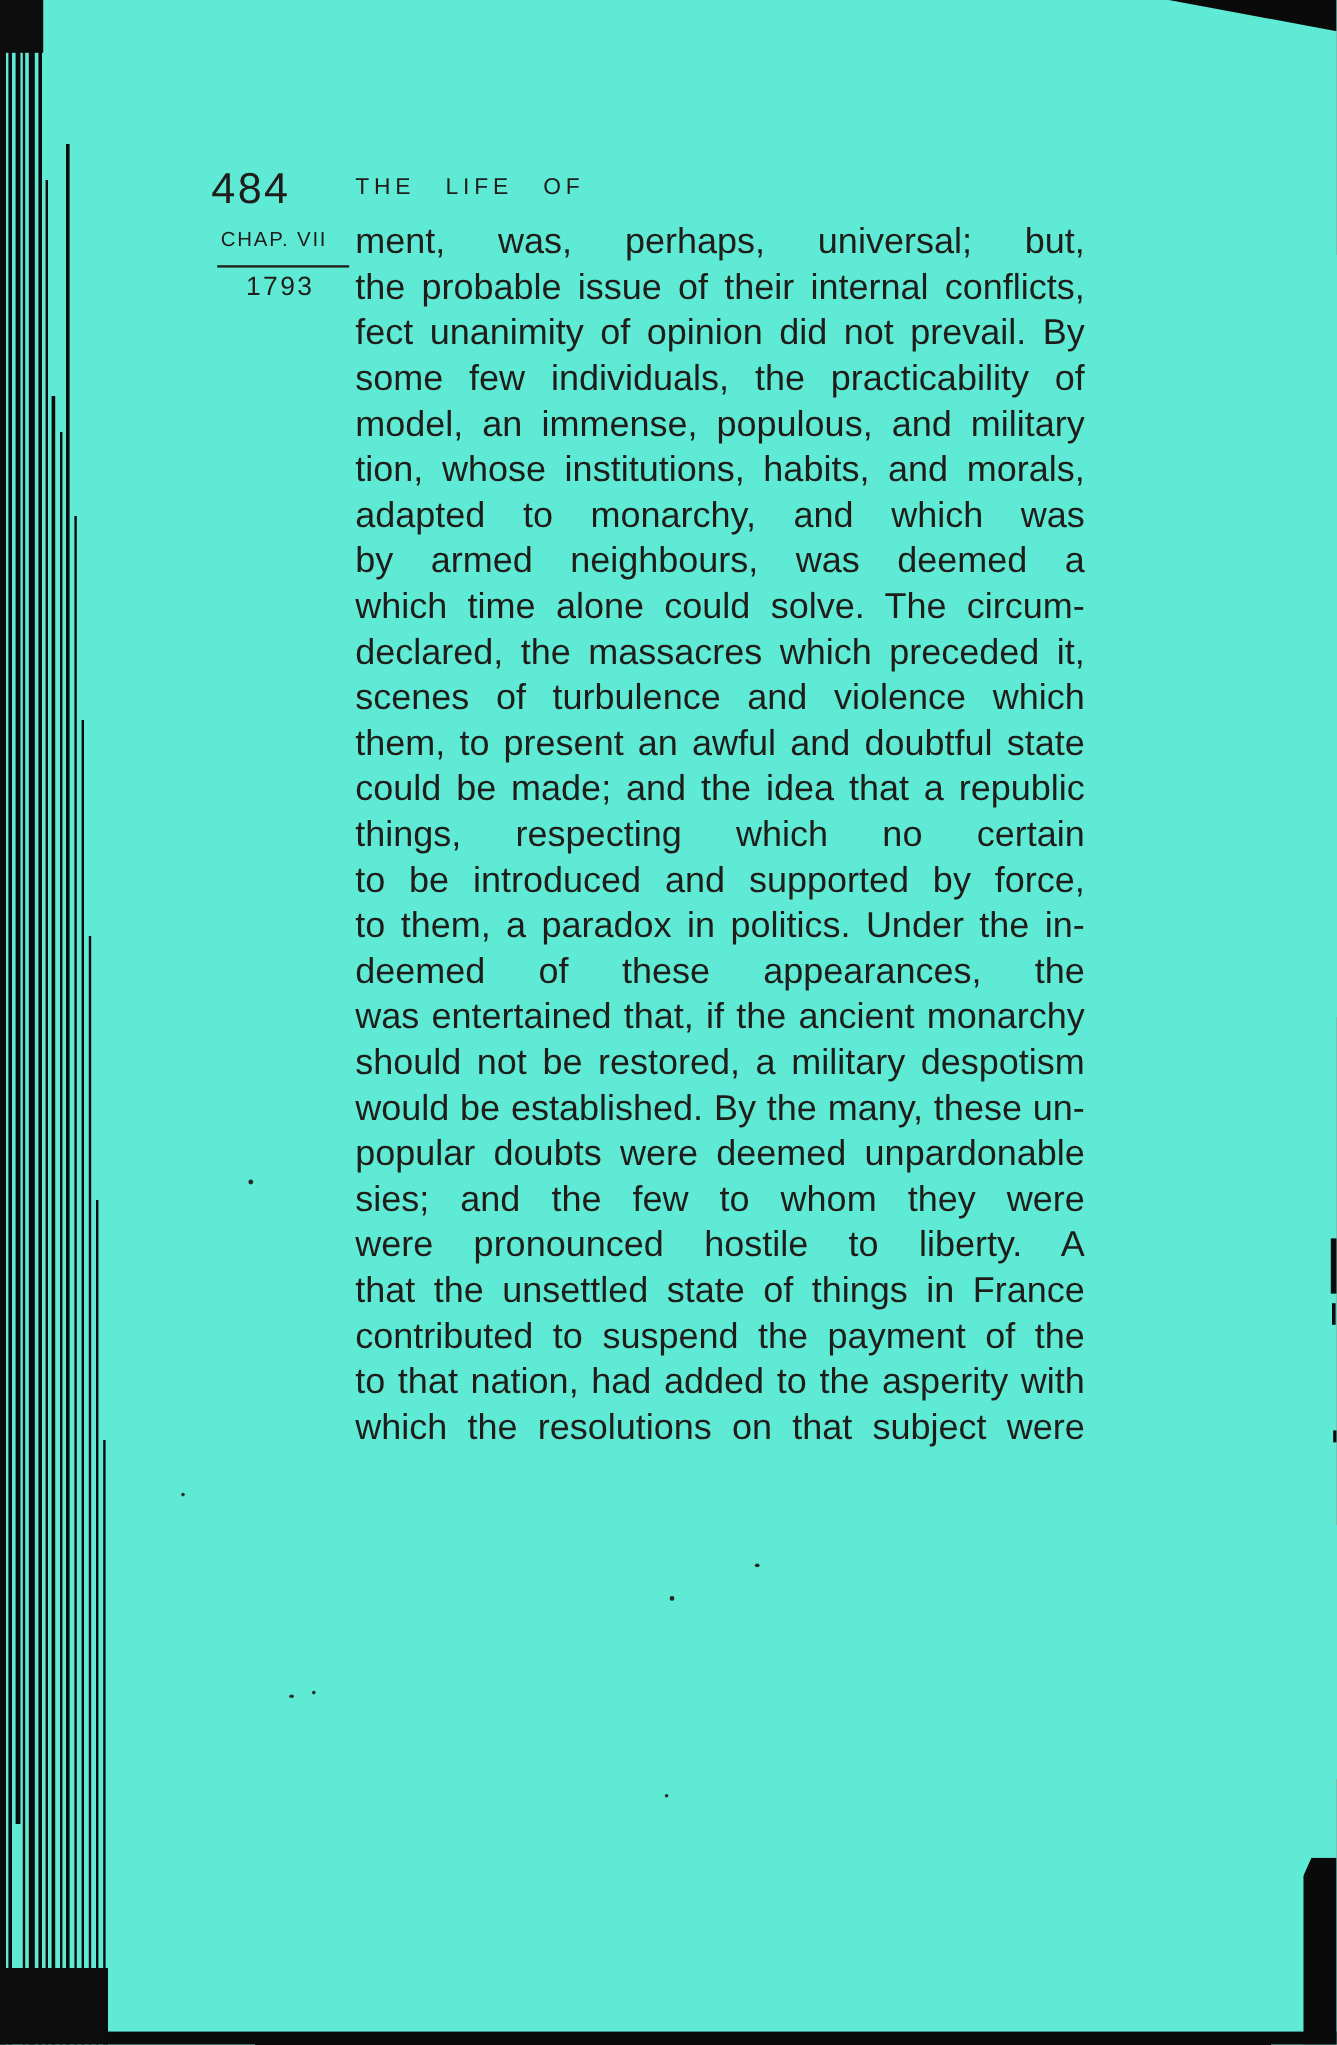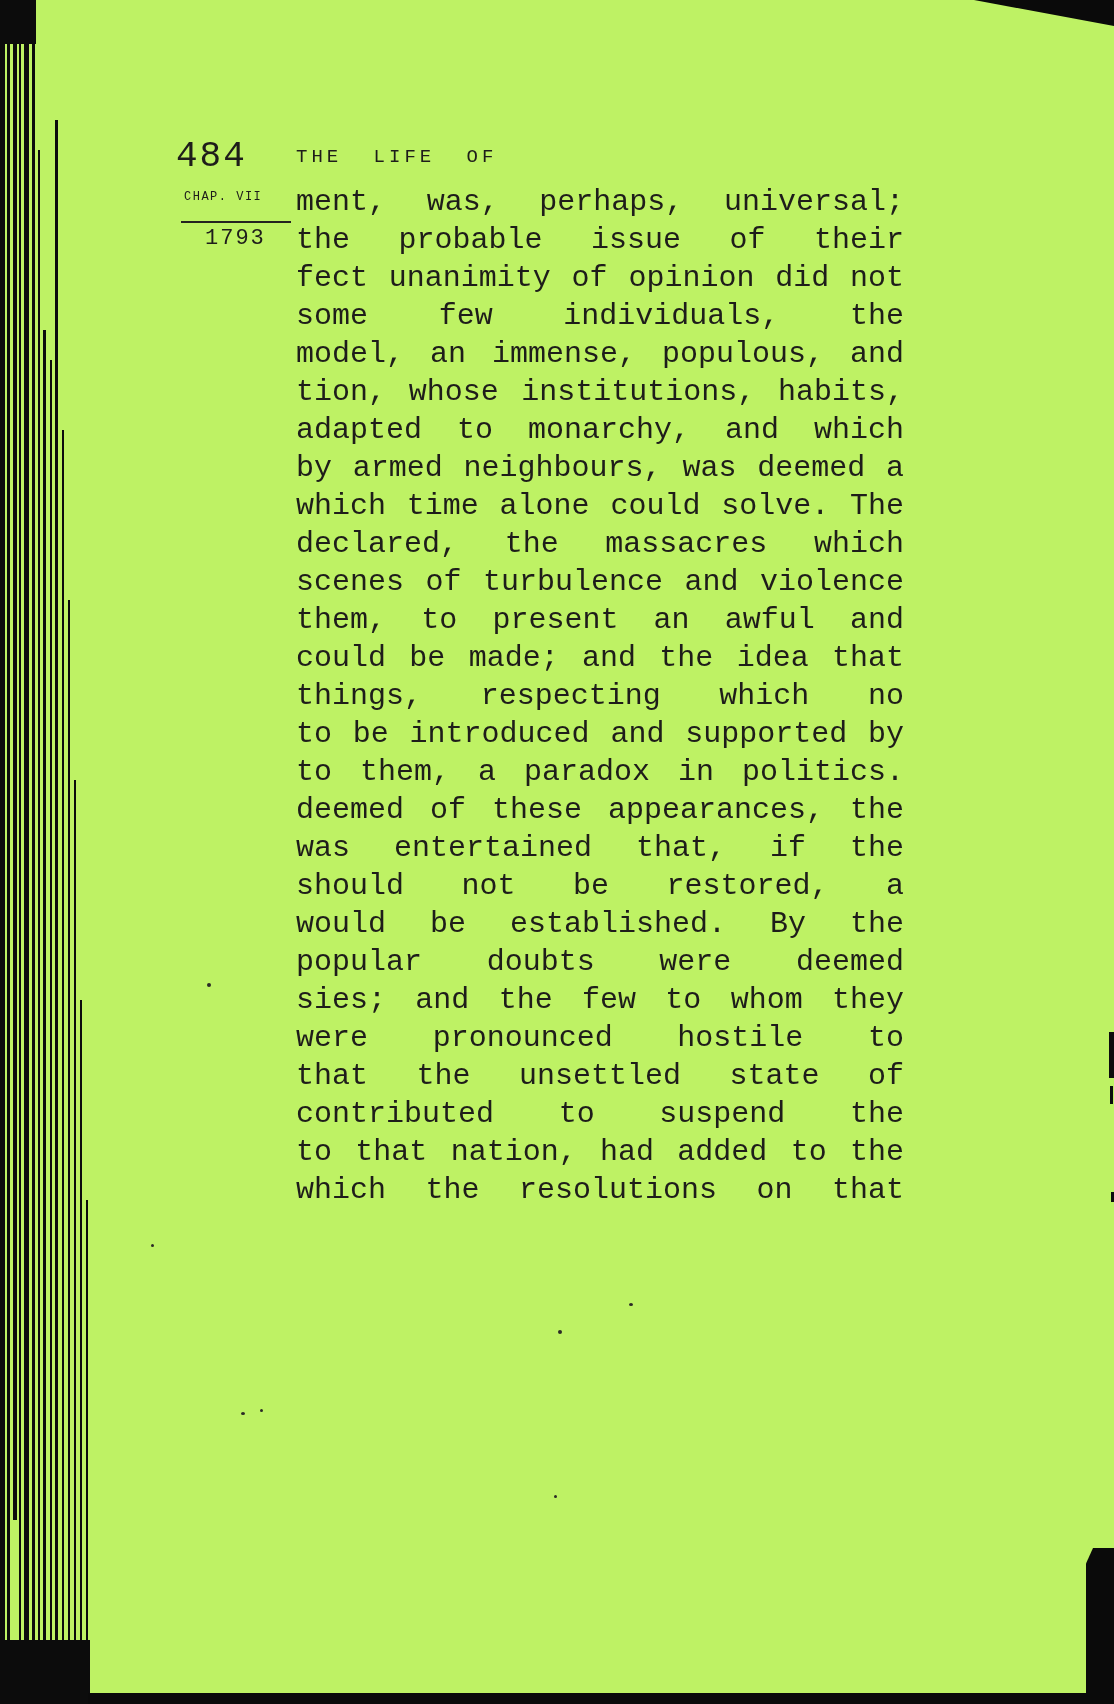--- a/index.html
+++ b/index.html
@@ -11,9 +11,9 @@
     position: relative;
     width: 1114px;
     height: 1704px;
-    background: #bef264;
+    background: #5eead4;
     overflow: hidden;
-    font-family: Liberation Mono, monospace;
+    font-family: Liberation Sans, sans-serif;
     color: #1e1d1a;
   }
   

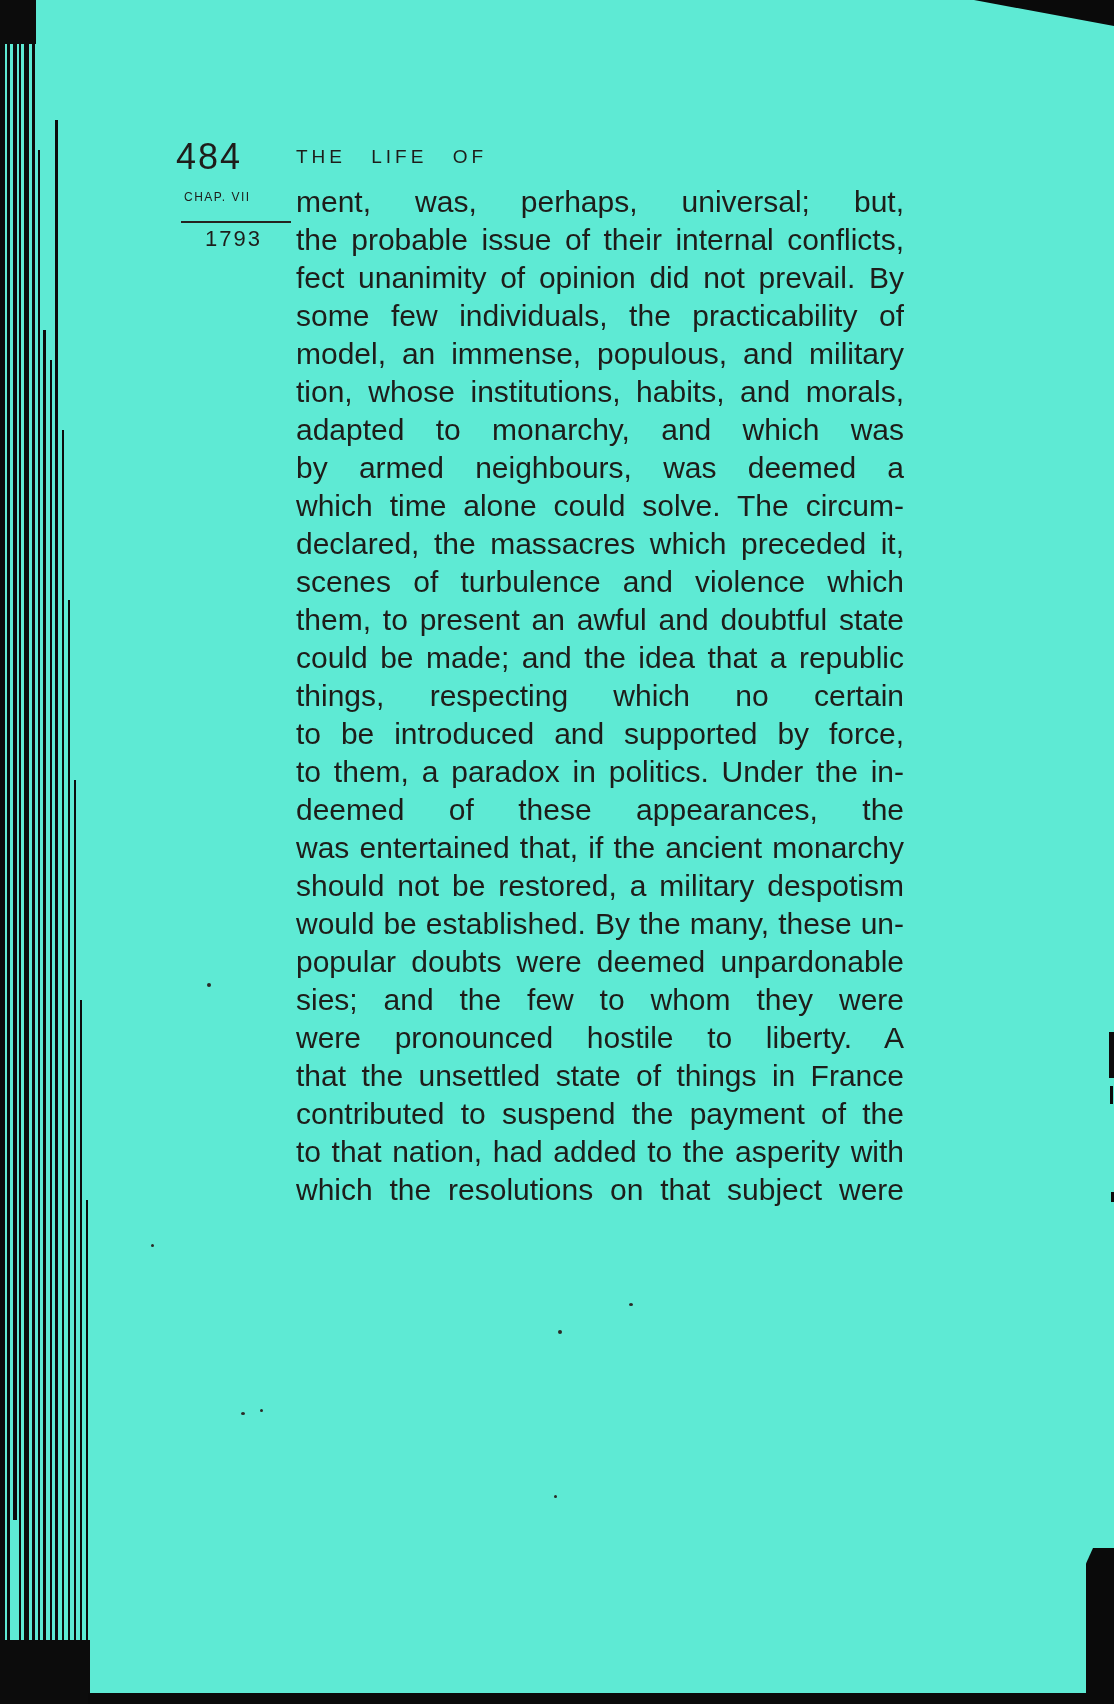--- a/index.html
+++ b/index.html
@@ -73,7 +73,7 @@
     position: absolute;
     left: 184px;
     top: 190px;
-    font-size: 12px;
+    font-size: 17px;
     letter-spacing: 1.5px;
   }
   .margin-rule {

